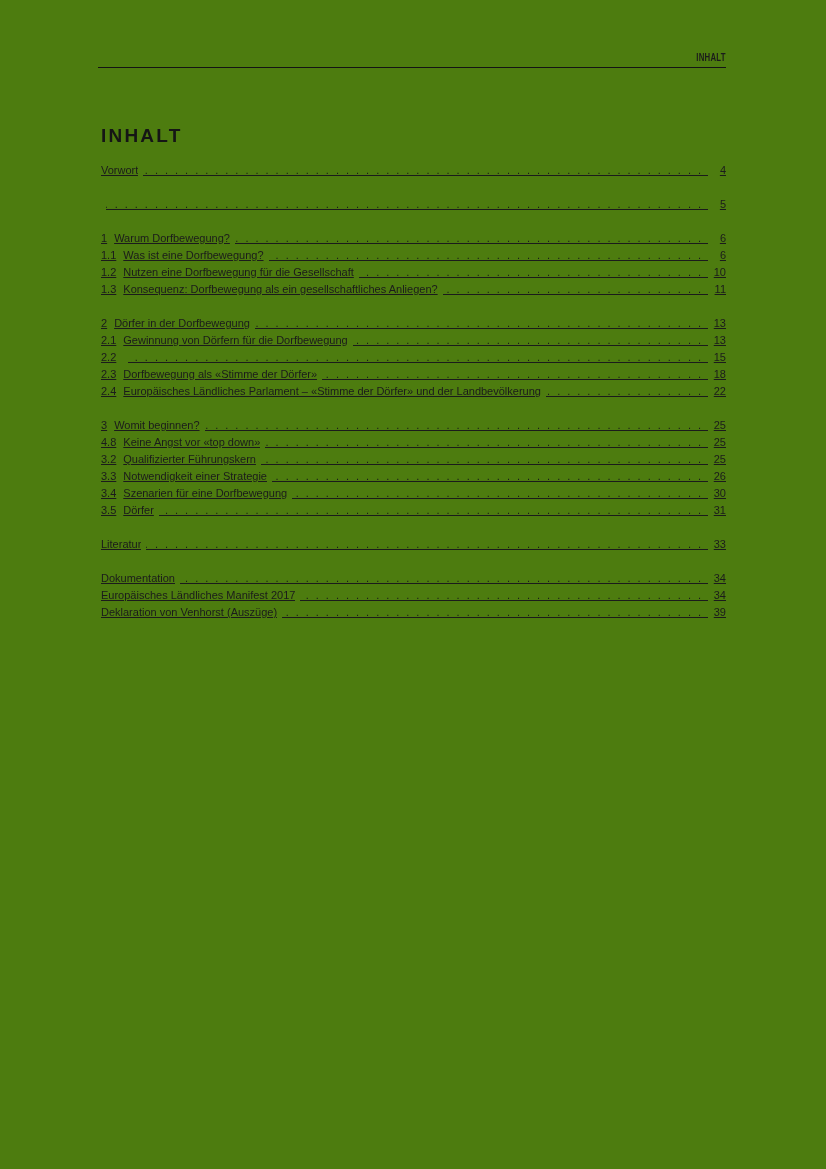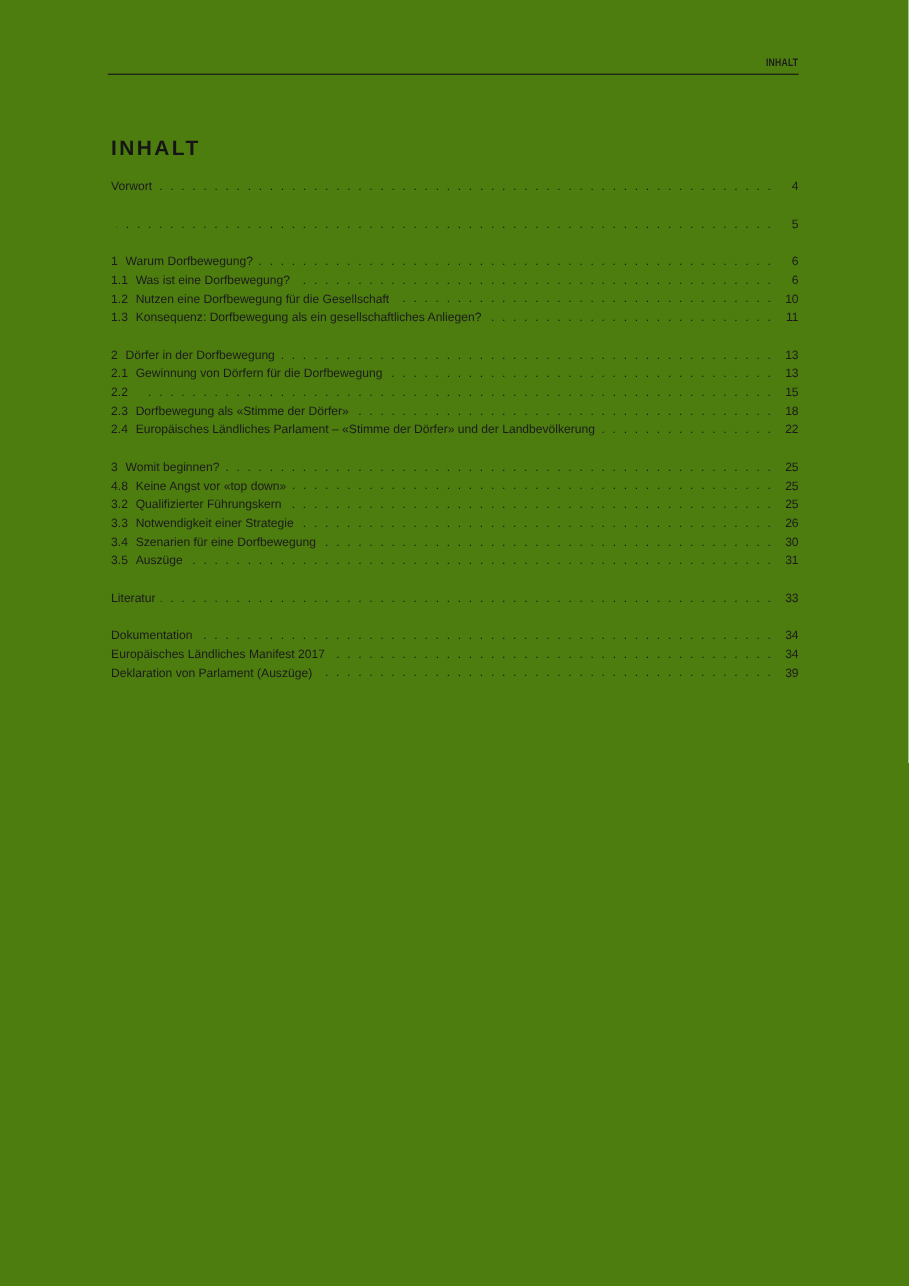--- a/index.html
+++ b/index.html
@@ -60,6 +60,7 @@
     align-items: flex-end;
     line-height: 17px;
     white-space: nowrap;
+    text-decoration: underline;
   }
   .num {
     flex: 0 0 auto;

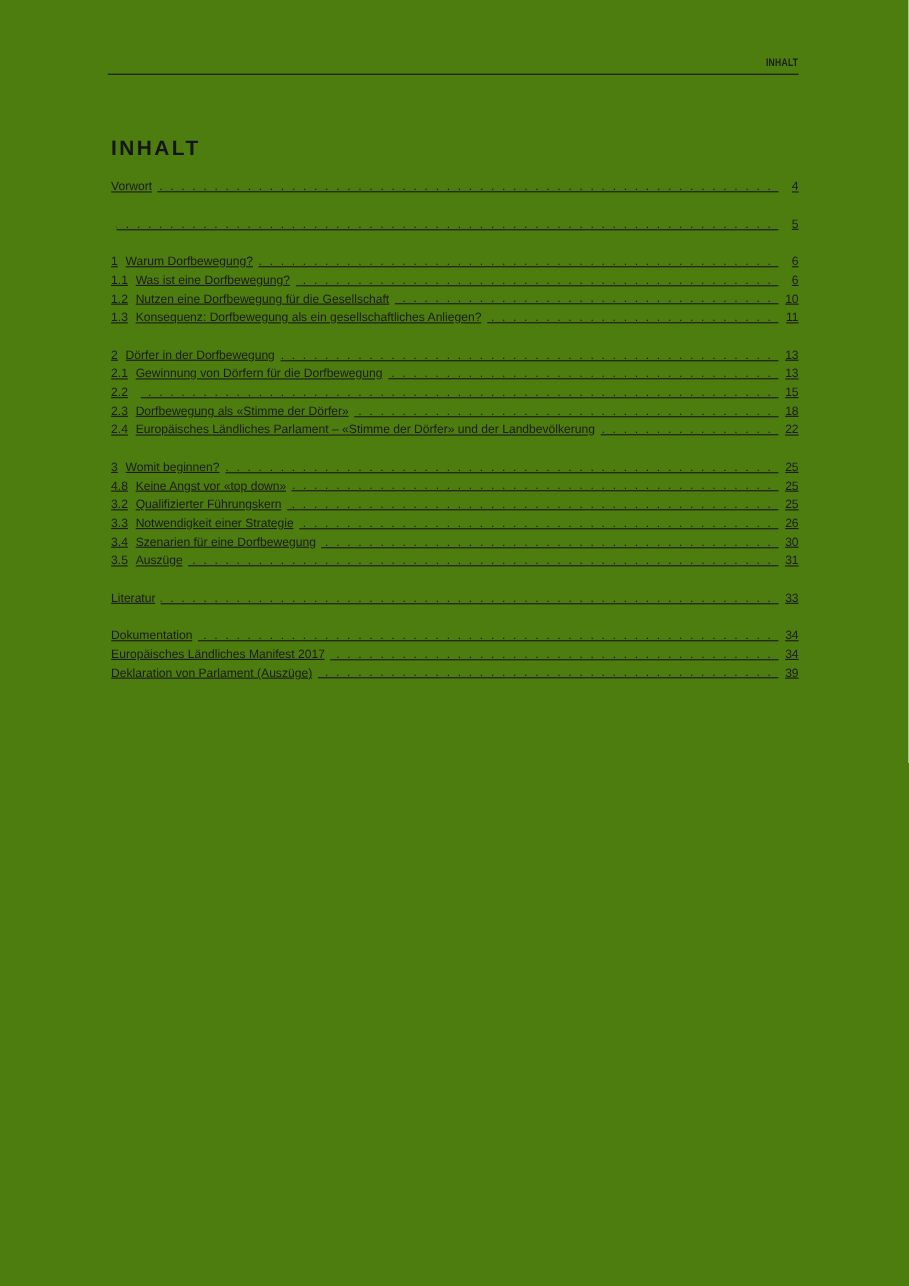--- a/index.html
+++ b/index.html
@@ -206,7 +206,7 @@
     </div>
         <div class="toc-row">
       <span class="num">3.5</span>
-      <span class="label">Auszüge</span>
+      <span class="label">Dörfer</span>
       <span class="leader"></span>
       <span class="pageno">31</span>
     </div>

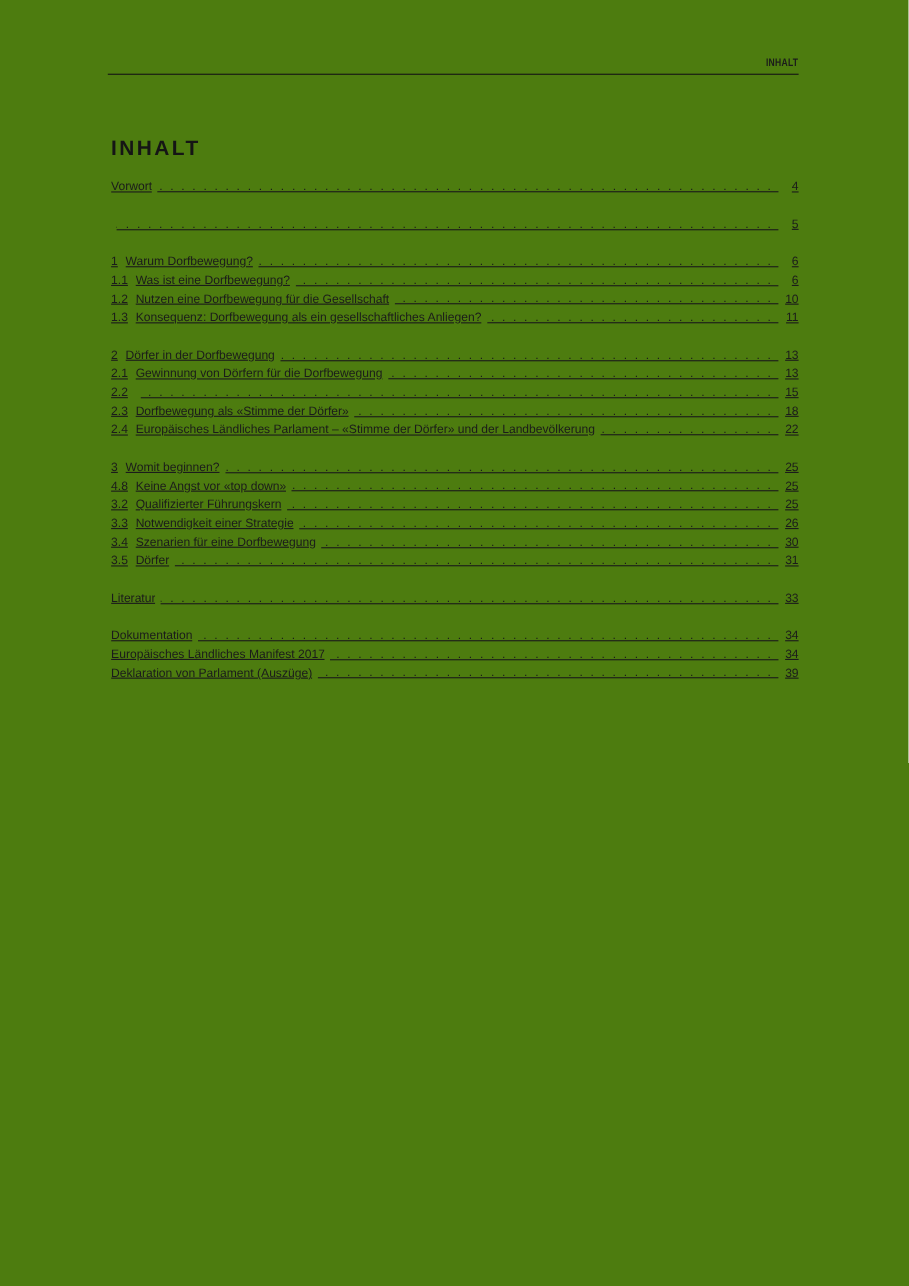--- a/index.html
+++ b/index.html
@@ -234,7 +234,7 @@
     </div>
         <div class="toc-row">
 
-      <span class="label">Deklaration von Parlament (Auszüge)</span>
+      <span class="label">Deklaration von Venhorst (Auszüge)</span>
       <span class="leader"></span>
       <span class="pageno">39</span>
     </div>

